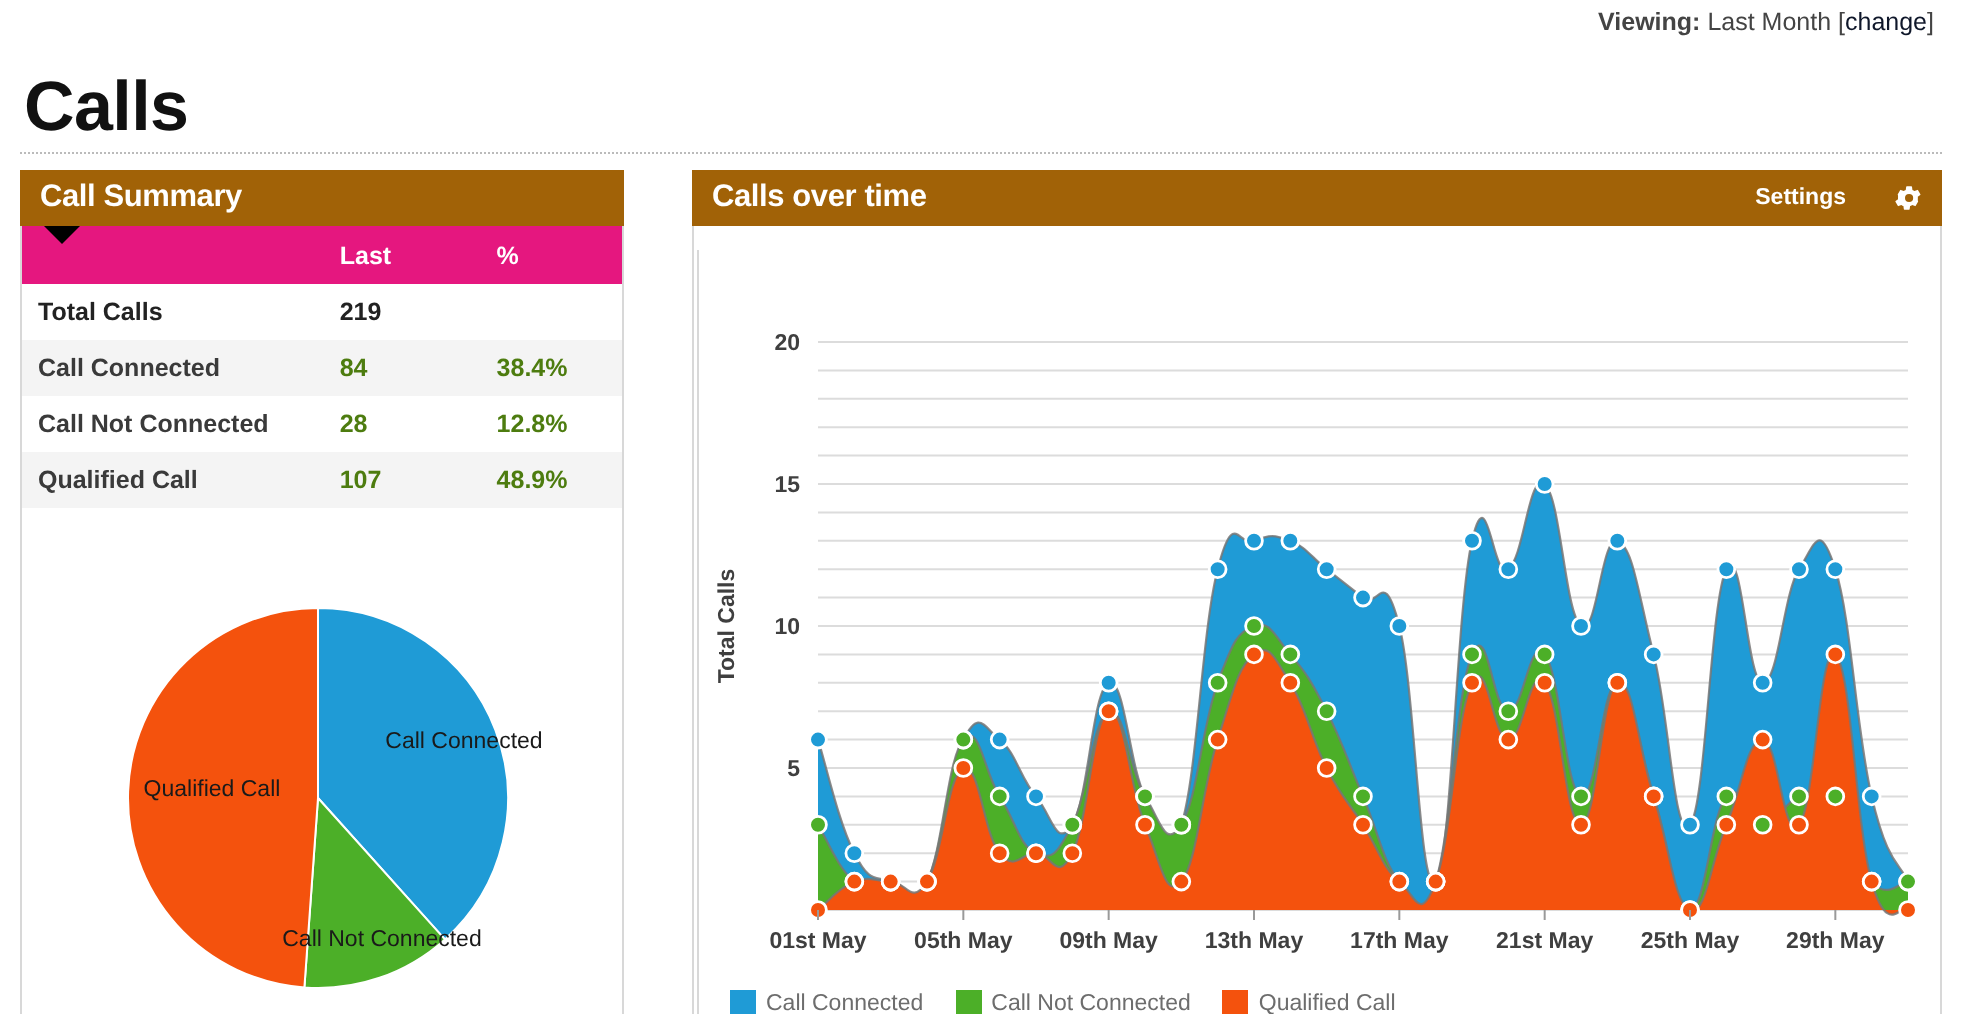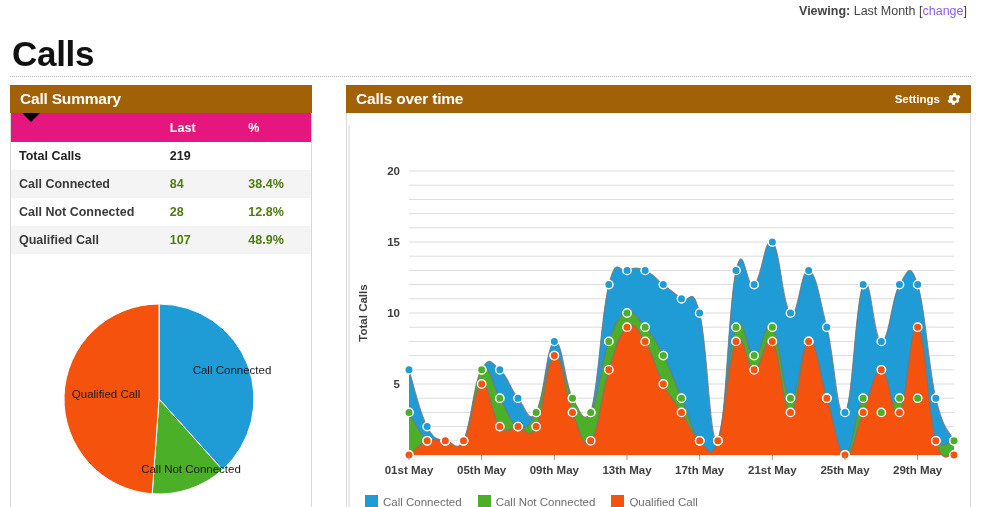--- a/index.html
+++ b/index.html
@@ -28,7 +28,7 @@
   .viewing-bar .vb-value { color: #444; margin-top: 44px; }
   .viewing-bar .vb-bracket { color: #444; }
   .viewing-bar .vb-change {
-    color: #8b5cf6;
+    color: #0f172a;
     cursor: pointer;
   }
 

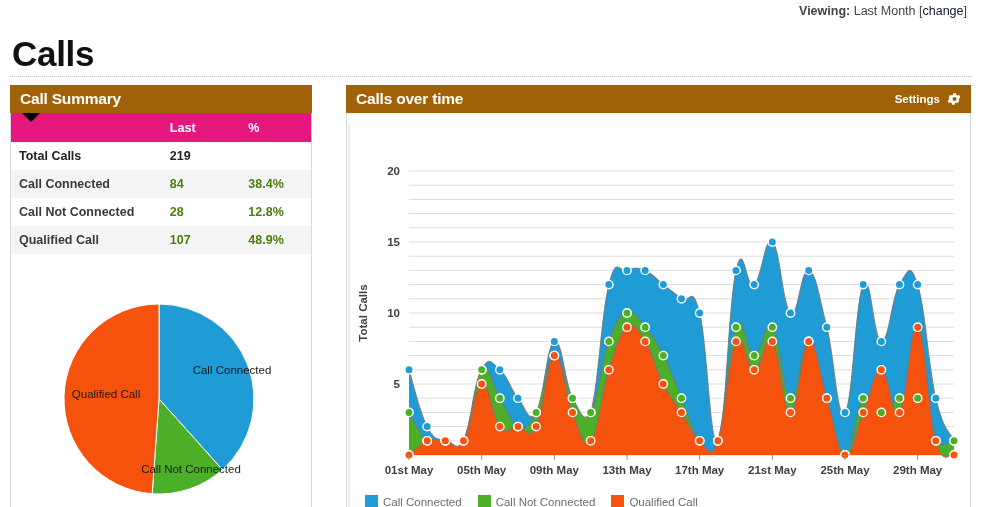--- a/index.html
+++ b/index.html
@@ -69,7 +69,7 @@
     margin-left: auto;
     display: flex;
     align-items: center;
-    gap: 7px;
+    gap: 24px;
     font-size: 11.5px;
     font-weight: bold;
   }

